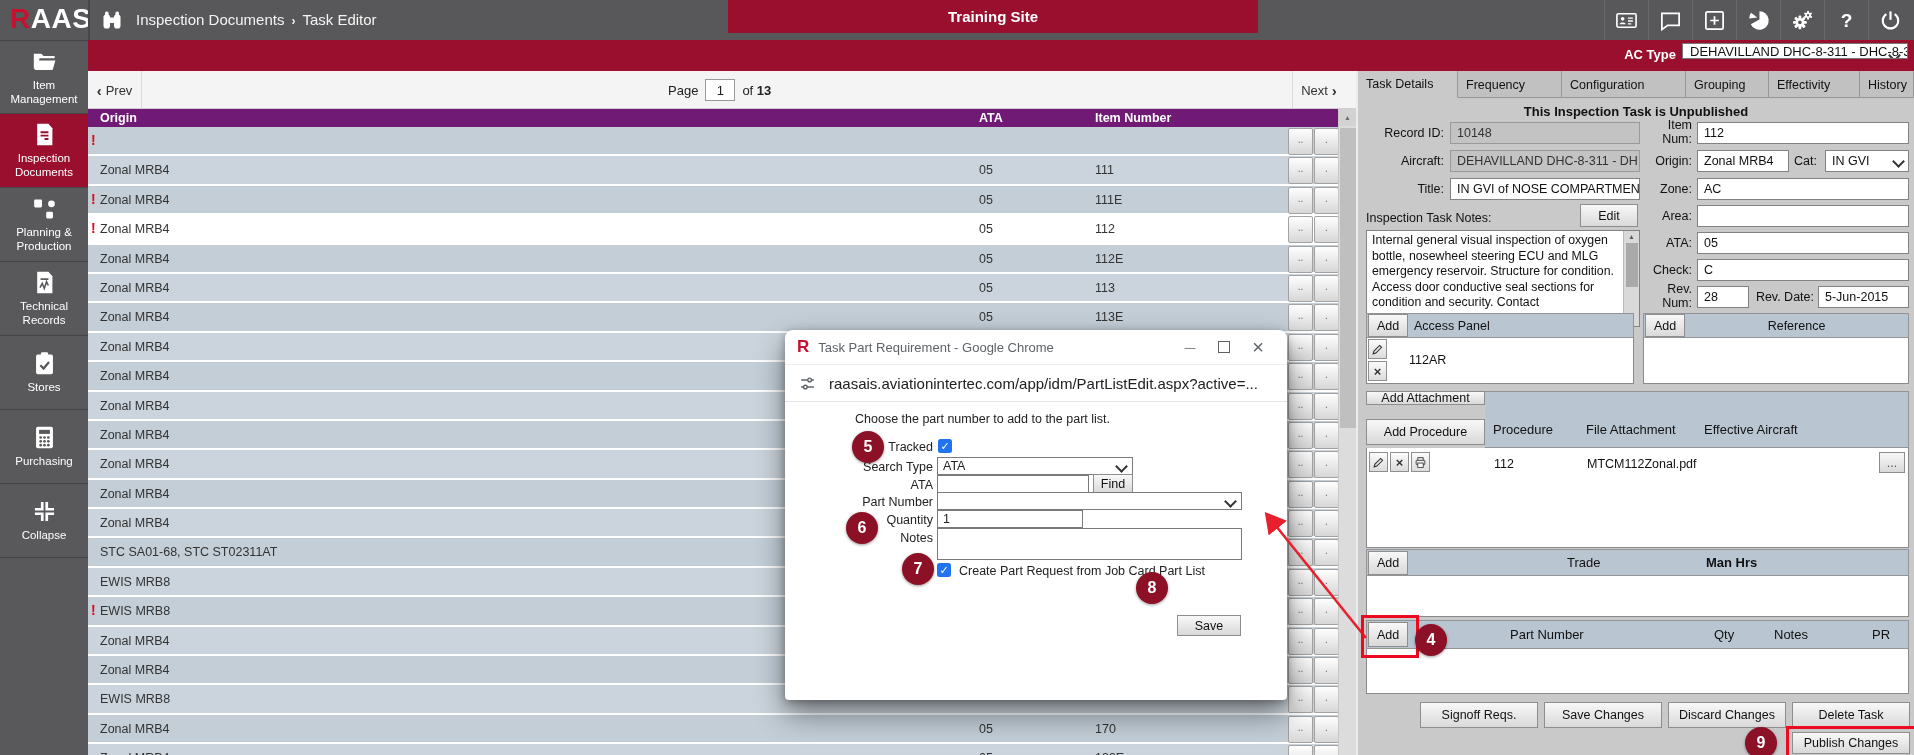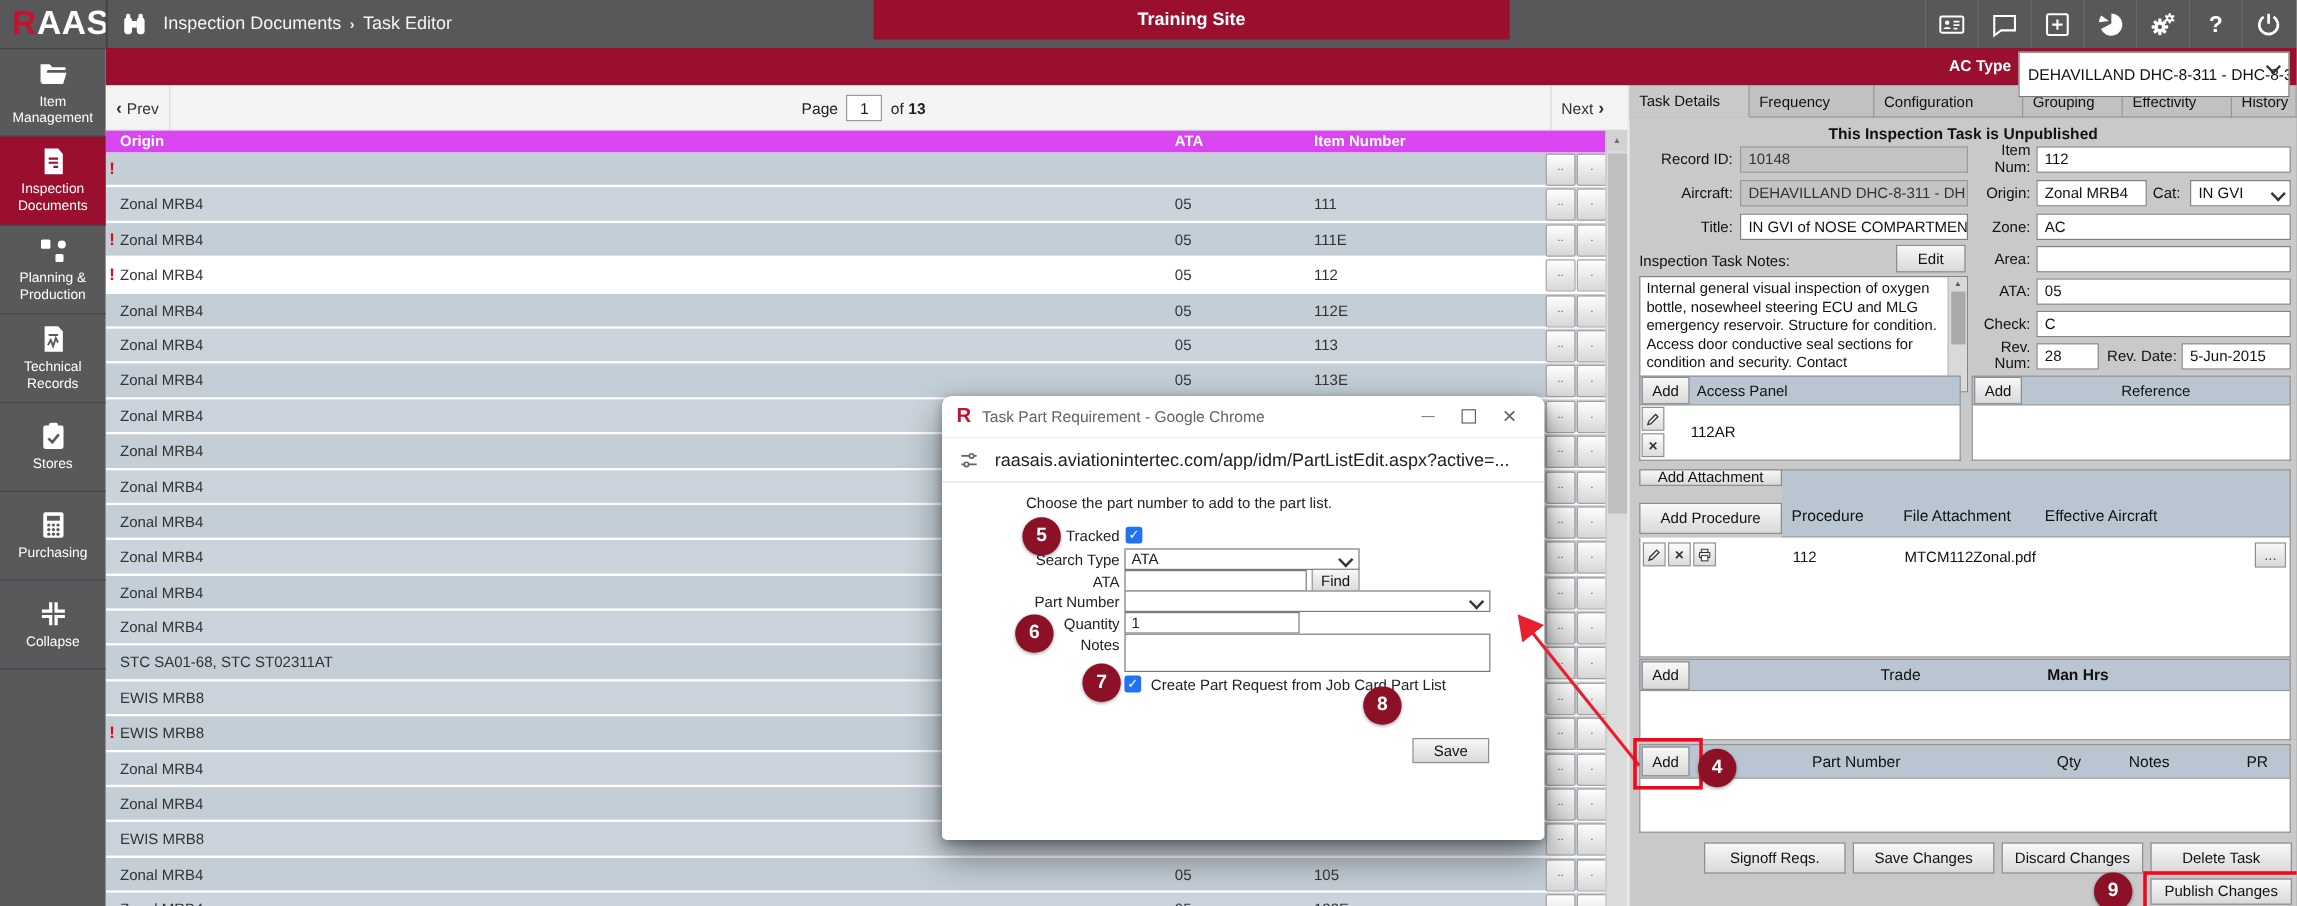--- a/index.html
+++ b/index.html
@@ -21,7 +21,7 @@
   
   .redbar{position:absolute;left:88px;top:40px;width:1826px;height:31px;background:#9a0e2e;z-index:4;}
   .ac-label{position:absolute;left:1592px;top:47px;width:84px;text-align:right;color:#fff;font-weight:bold;font-size:13px;z-index:6;}
-  .ac-select{position:absolute;left:1682px;top:43px;width:226px;height:38px;background:#fff;border:1px solid #777;
+  .ac-select{position:absolute;left:1682px;top:43px;width:226px;height:16px;background:#fff;border:1px solid #777;
              font-size:13px;color:#111;display:flex;align-items:center;padding:0 20px 0 7px;box-sizing:border-box;
              white-space:nowrap;overflow:hidden;z-index:6;cursor:pointer;}
   .chev{width:7px;height:7px;border-right:2px solid #333;border-bottom:2px solid #333;transform:rotate(45deg);

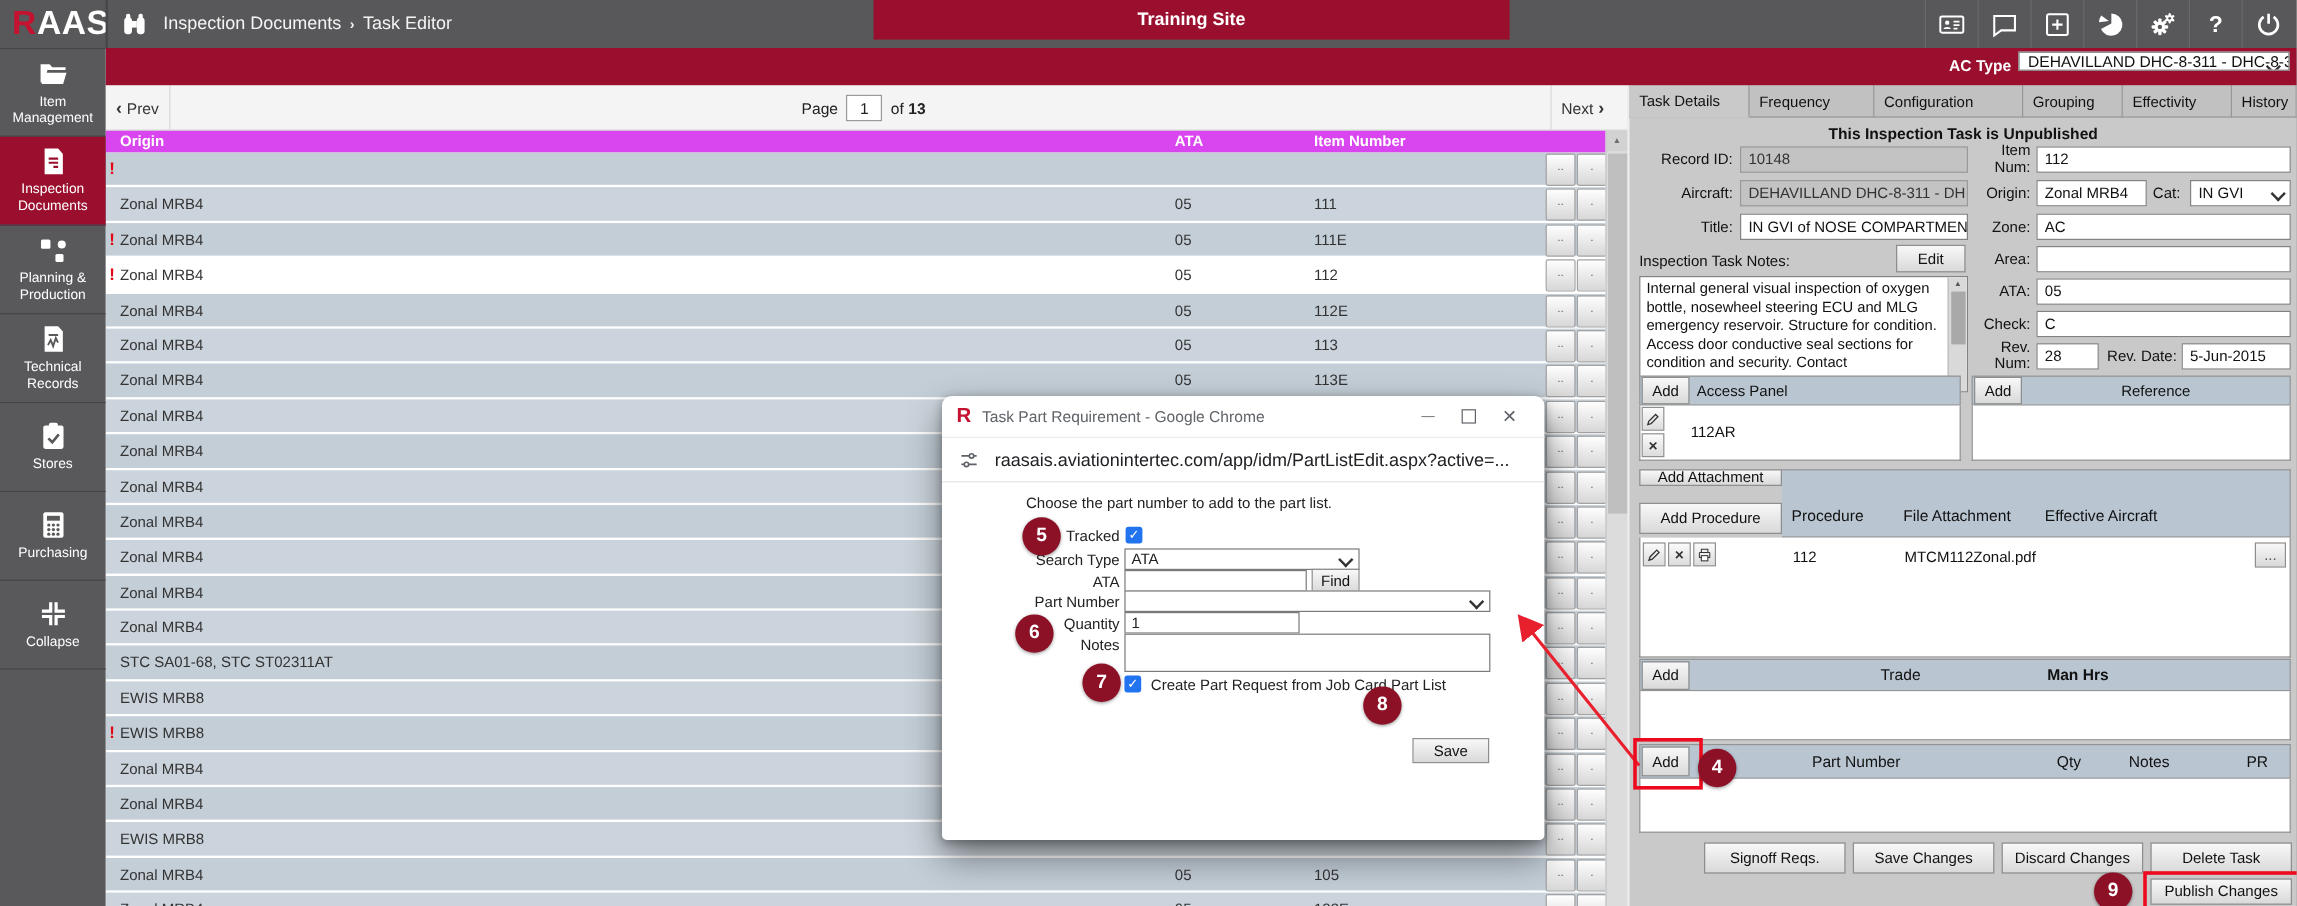--- a/index.html
+++ b/index.html
@@ -51,7 +51,7 @@
   .pageinput{width:28px;height:20px;border:1px solid #999;background:#fff;text-align:center;font-size:13px;
              display:flex;align-items:center;justify-content:center;}
   .pages-total{font-weight:bold;}
-  .thead{position:absolute;left:0;top:38px;width:1250px;height:18px;background:#d946ef;color:#fff;
+  .thead{position:absolute;left:0;top:38px;width:1250px;height:18px;background:#701a75;color:#fff;
          font-weight:bold;font-size:12.5px;line-height:18px;}
   .th-origin{position:absolute;left:12px;}
   .th-ata{position:absolute;left:891px;}

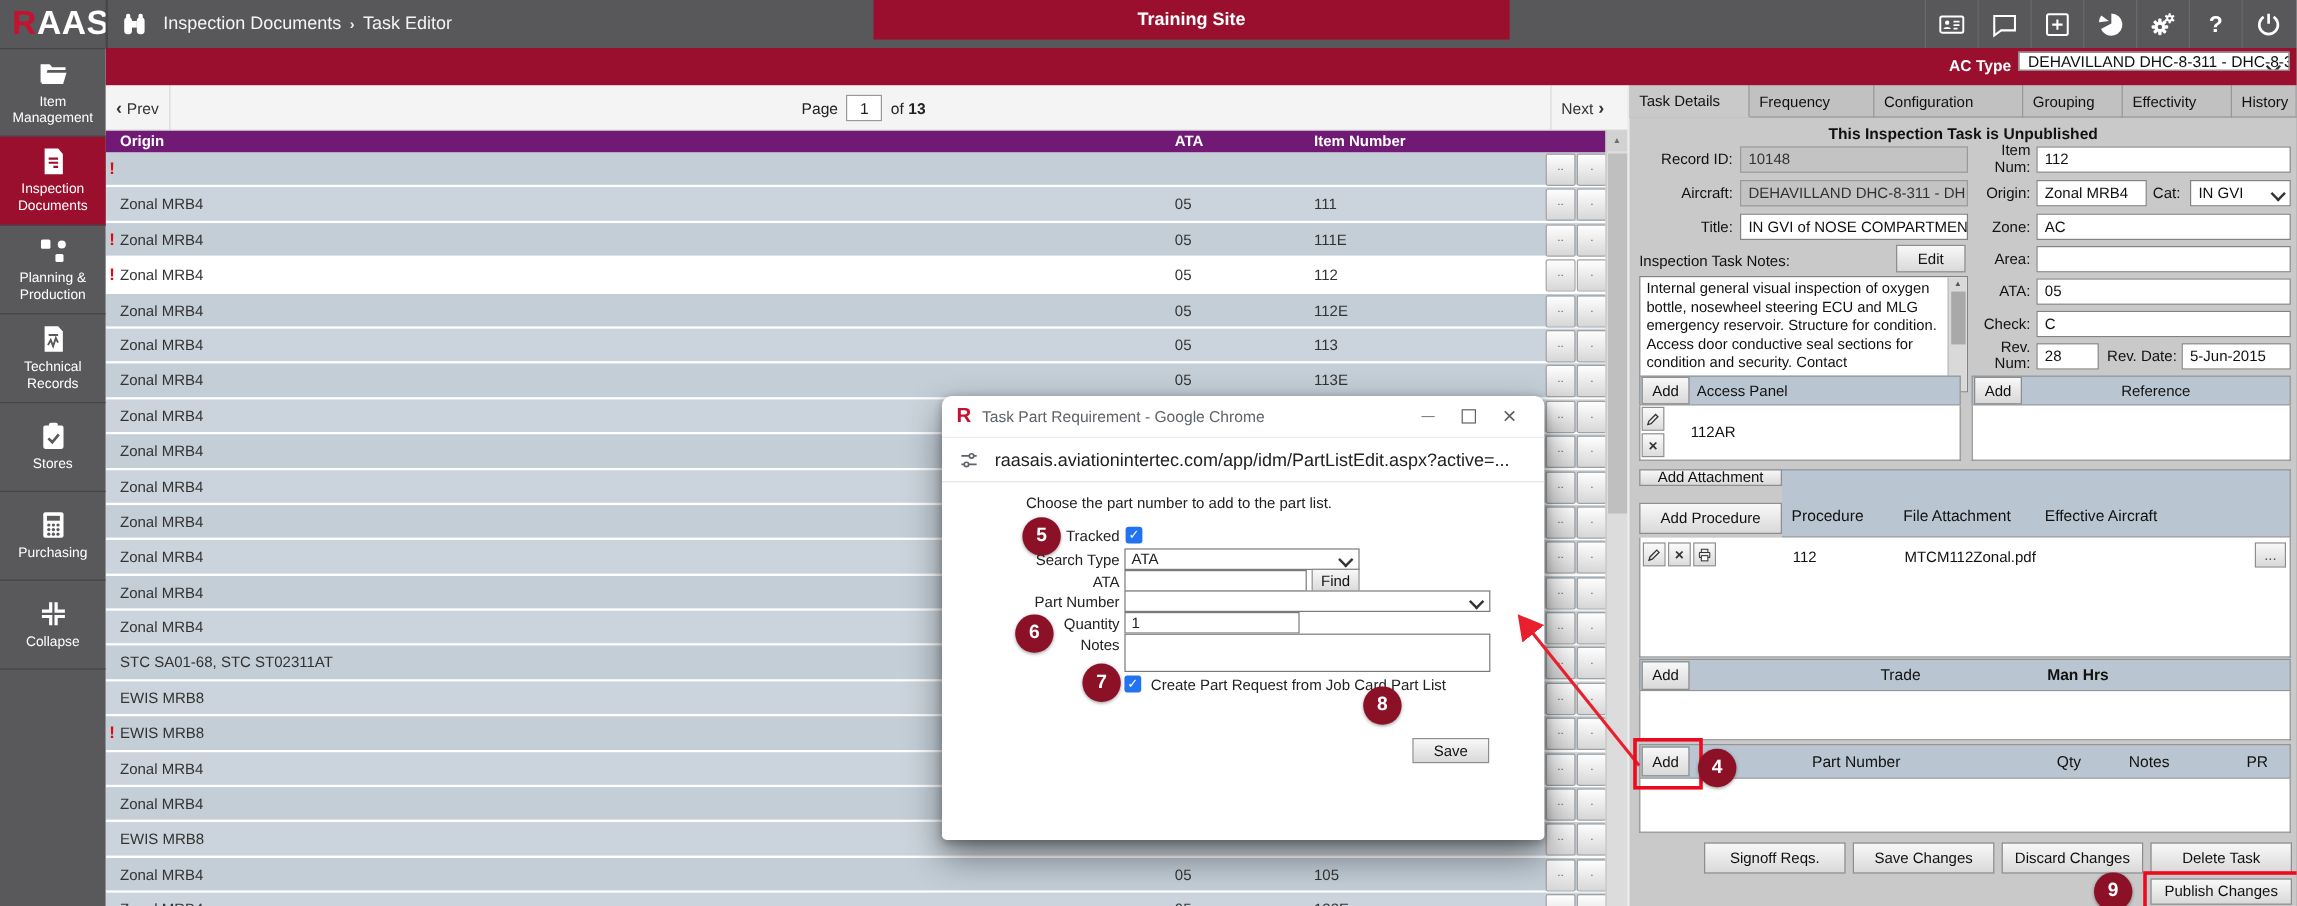--- a/index.html
+++ b/index.html
@@ -478,7 +478,7 @@
         <div class="trow">
           <span class="c-origin">Zonal MRB4</span>
           <span class="c-ata">05</span>
-          <span class="c-item">105</span>
+          <span class="c-item">170</span>
           <span class="rbtn b1"></span>
           <span class="rbtn b2"></span>
         </div>

